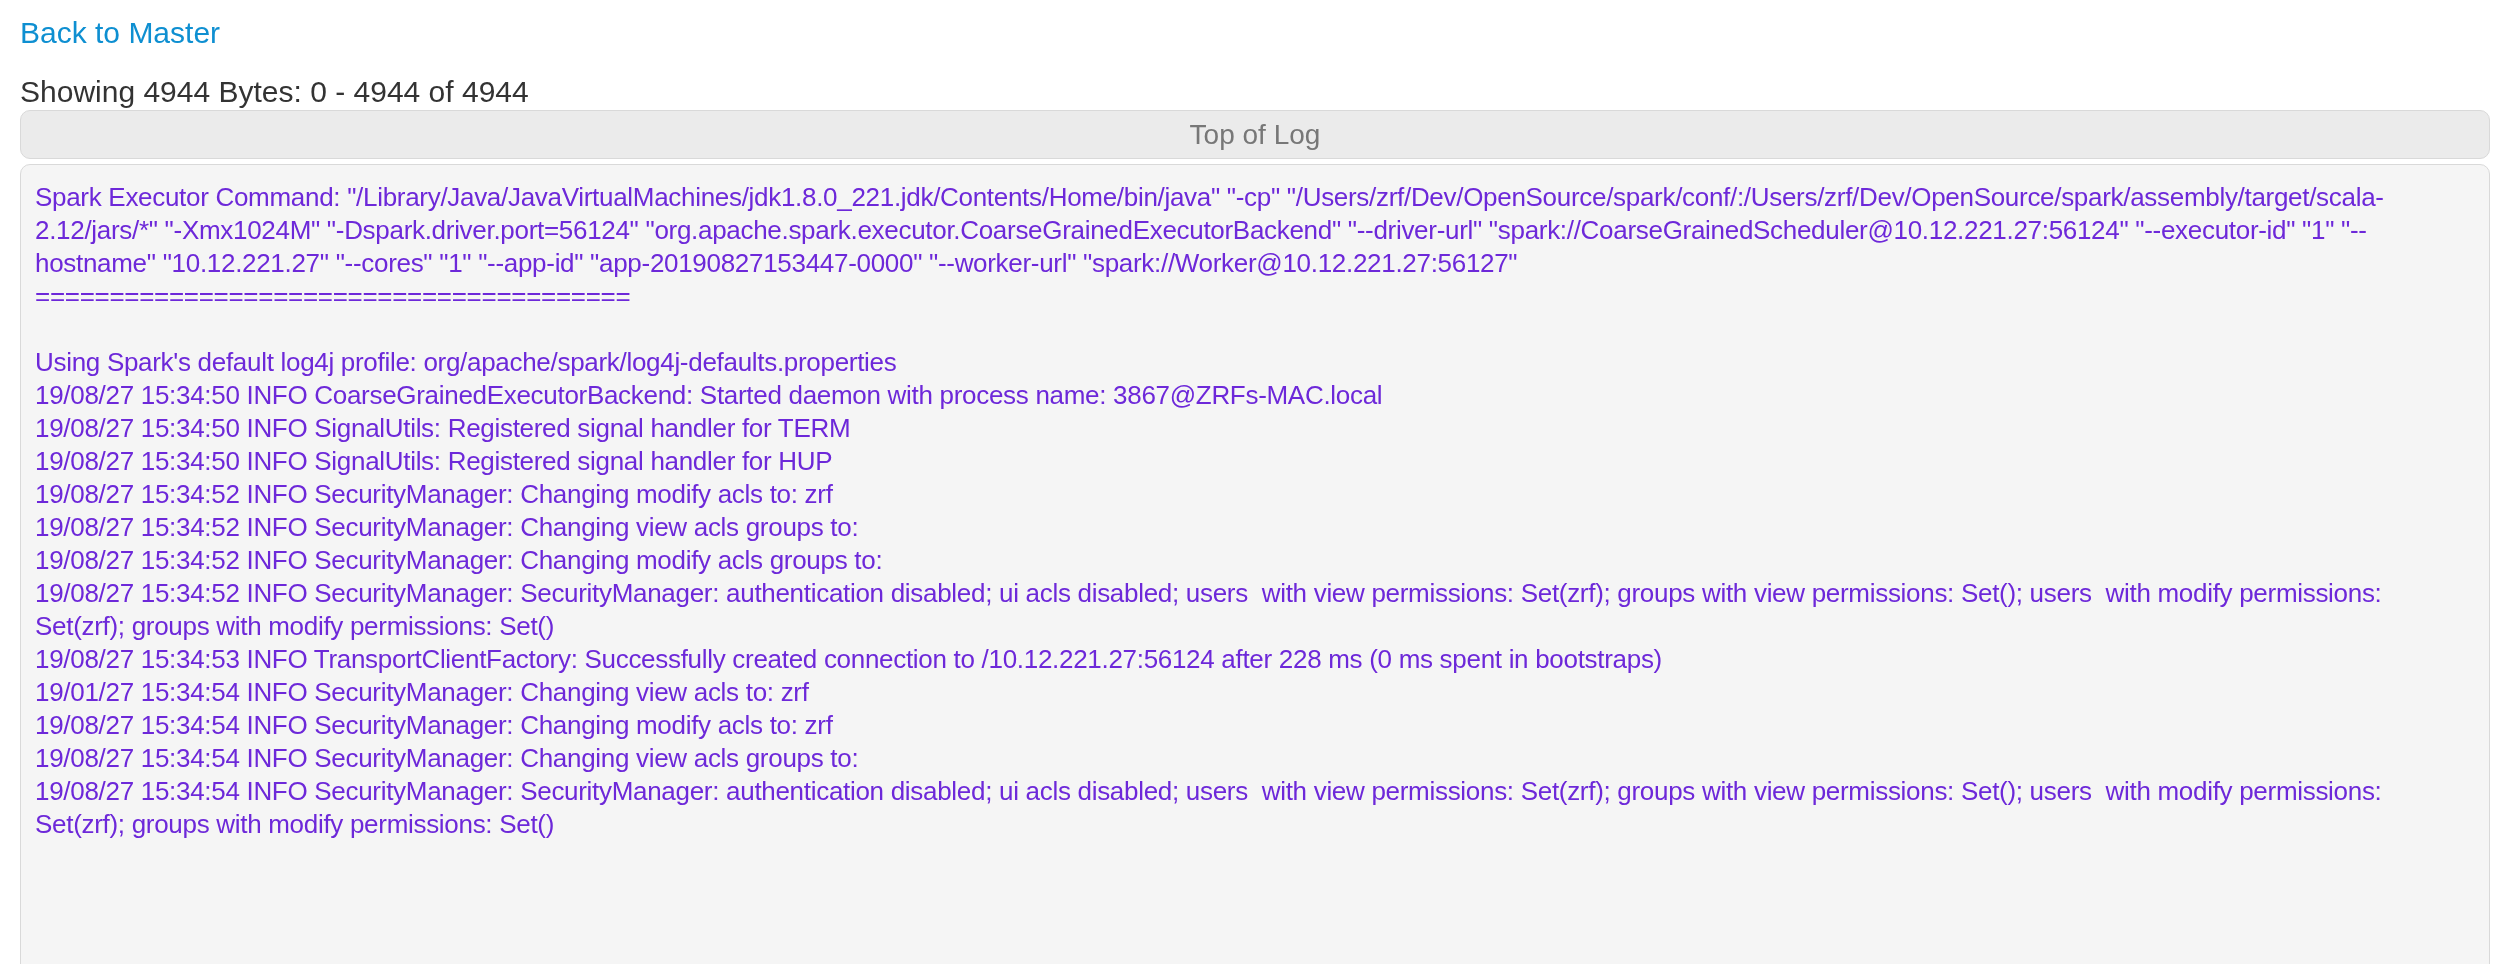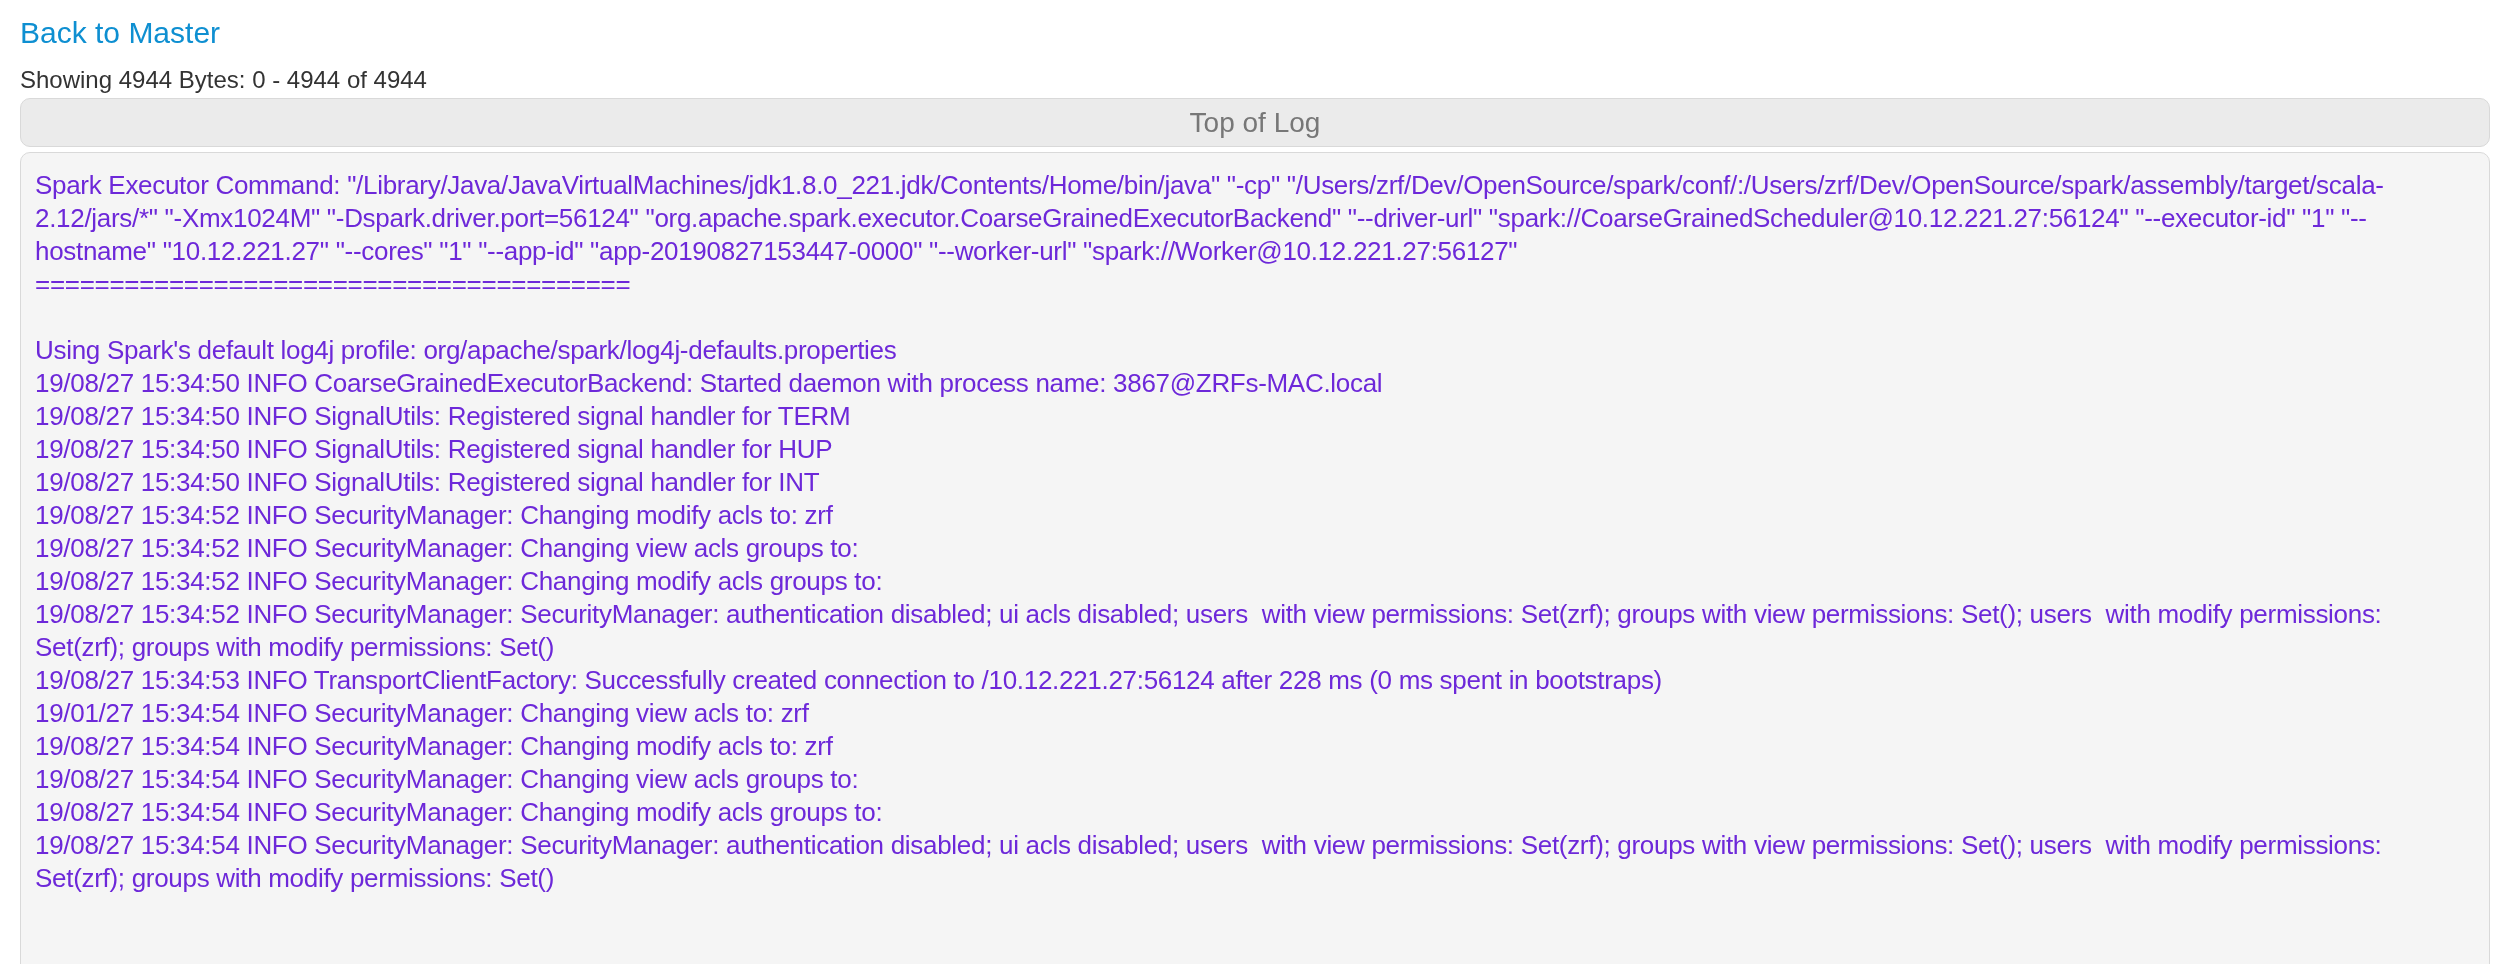--- a/index.html
+++ b/index.html
@@ -27,8 +27,8 @@
     cursor: pointer;
   }
   .byte-range {
-    margin-top: 10px;
-    font-size: 24px;
+    margin-top: 22px;
+    font-size: 30px;
     line-height: 36px;
     color: #333333;
   }

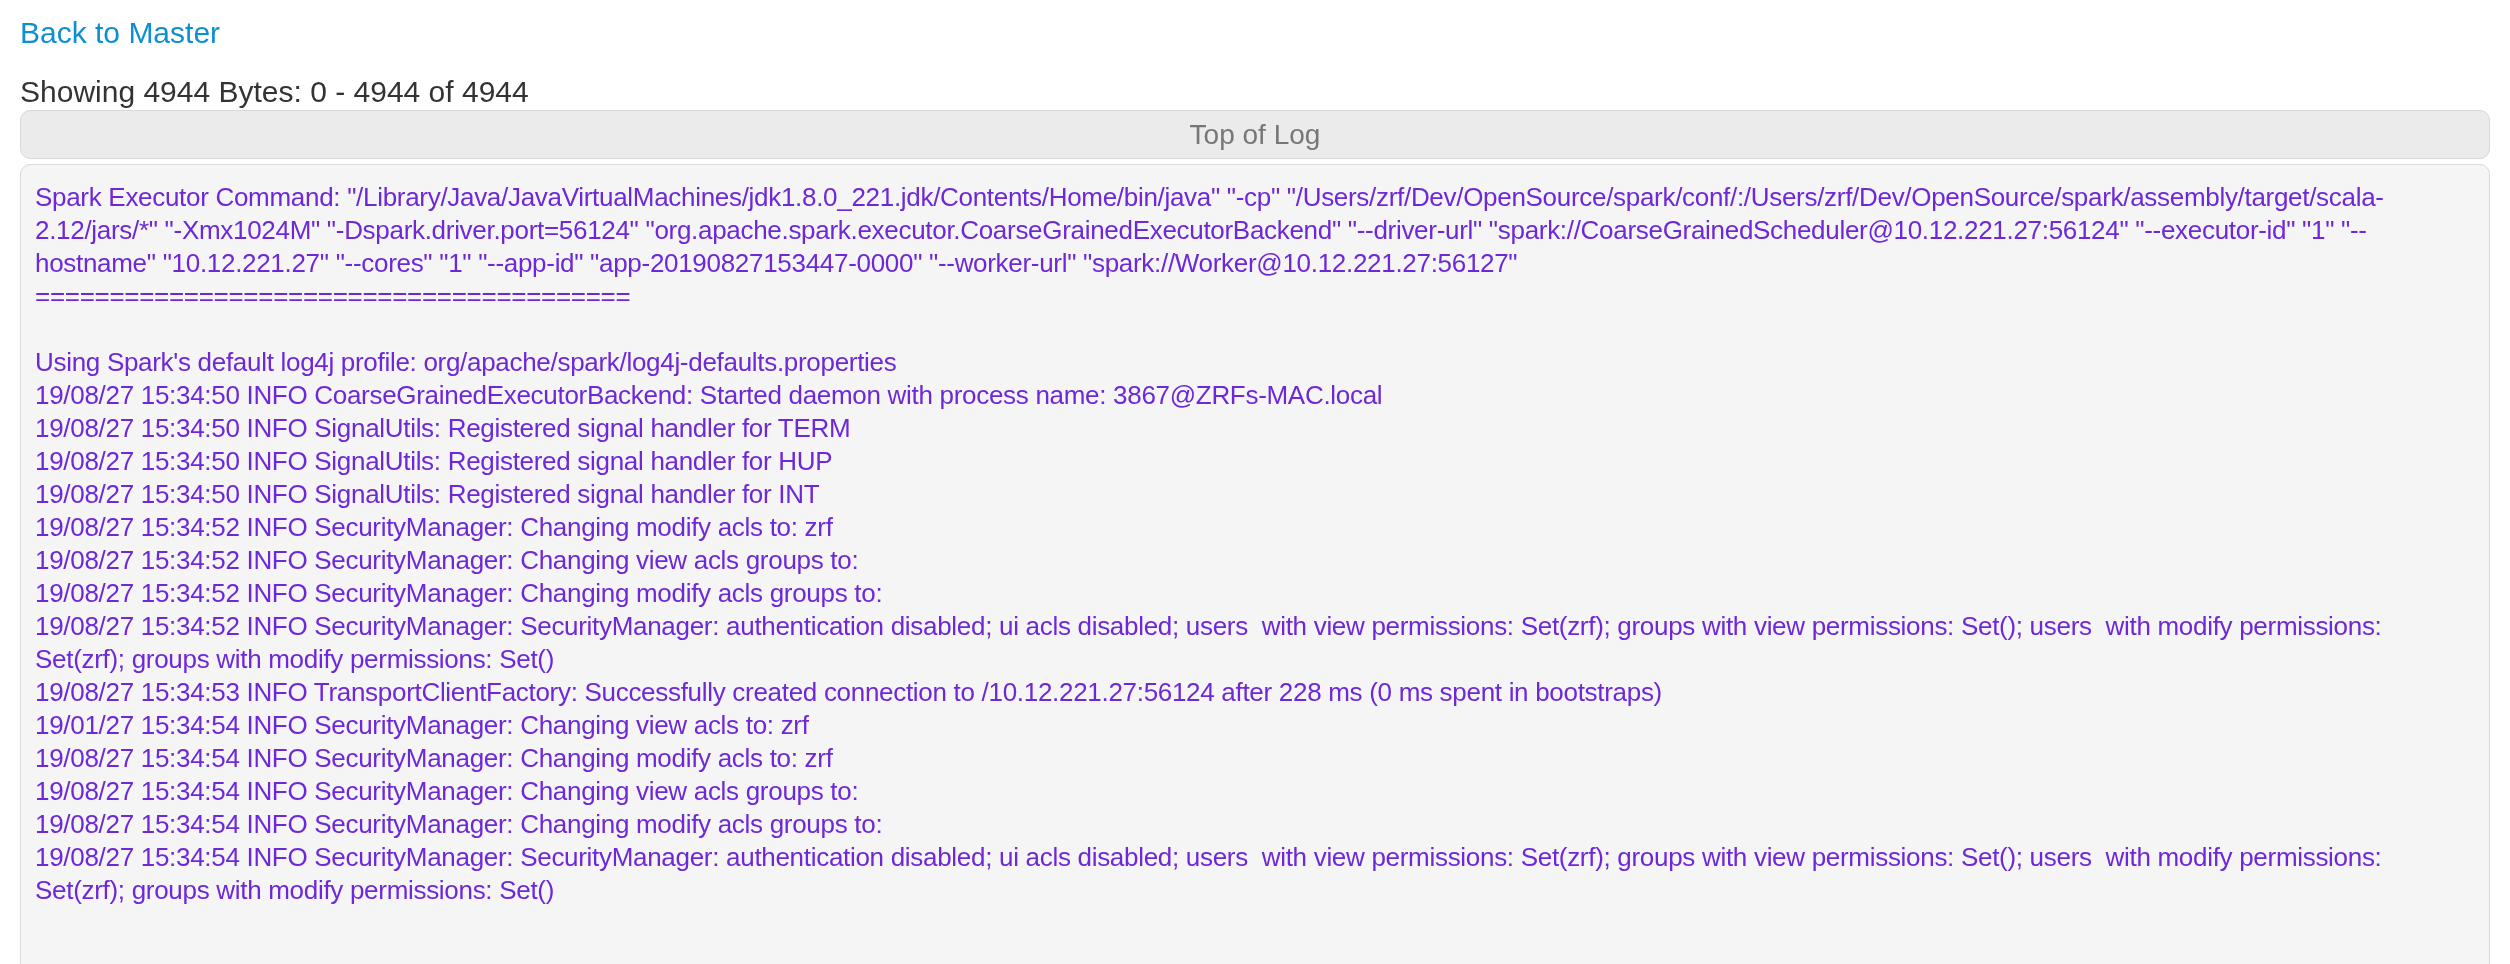--- a/index.html
+++ b/index.html
@@ -88,7 +88,6 @@
       <div class="log-line">19/08/27 15:34:50 INFO CoarseGrainedExecutorBackend: Started daemon with process name: 3867@ZRFs-MAC.local</div>
       <div class="log-line">19/08/27 15:34:50 INFO SignalUtils: Registered signal handler for TERM</div>
       <div class="log-line">19/08/27 15:34:50 INFO SignalUtils: Registered signal handler for HUP</div>
-      <div class="log-line">19/08/27 15:34:50 INFO SignalUtils: Registered signal handler for INT</div>
       <div class="log-line">19/08/27 15:34:52 INFO SecurityManager: Changing modify acls to: zrf</div>
       <div class="log-line">19/08/27 15:34:52 INFO SecurityManager: Changing view acls groups to:</div>
       <div class="log-line">19/08/27 15:34:52 INFO SecurityManager: Changing modify acls groups to:</div>

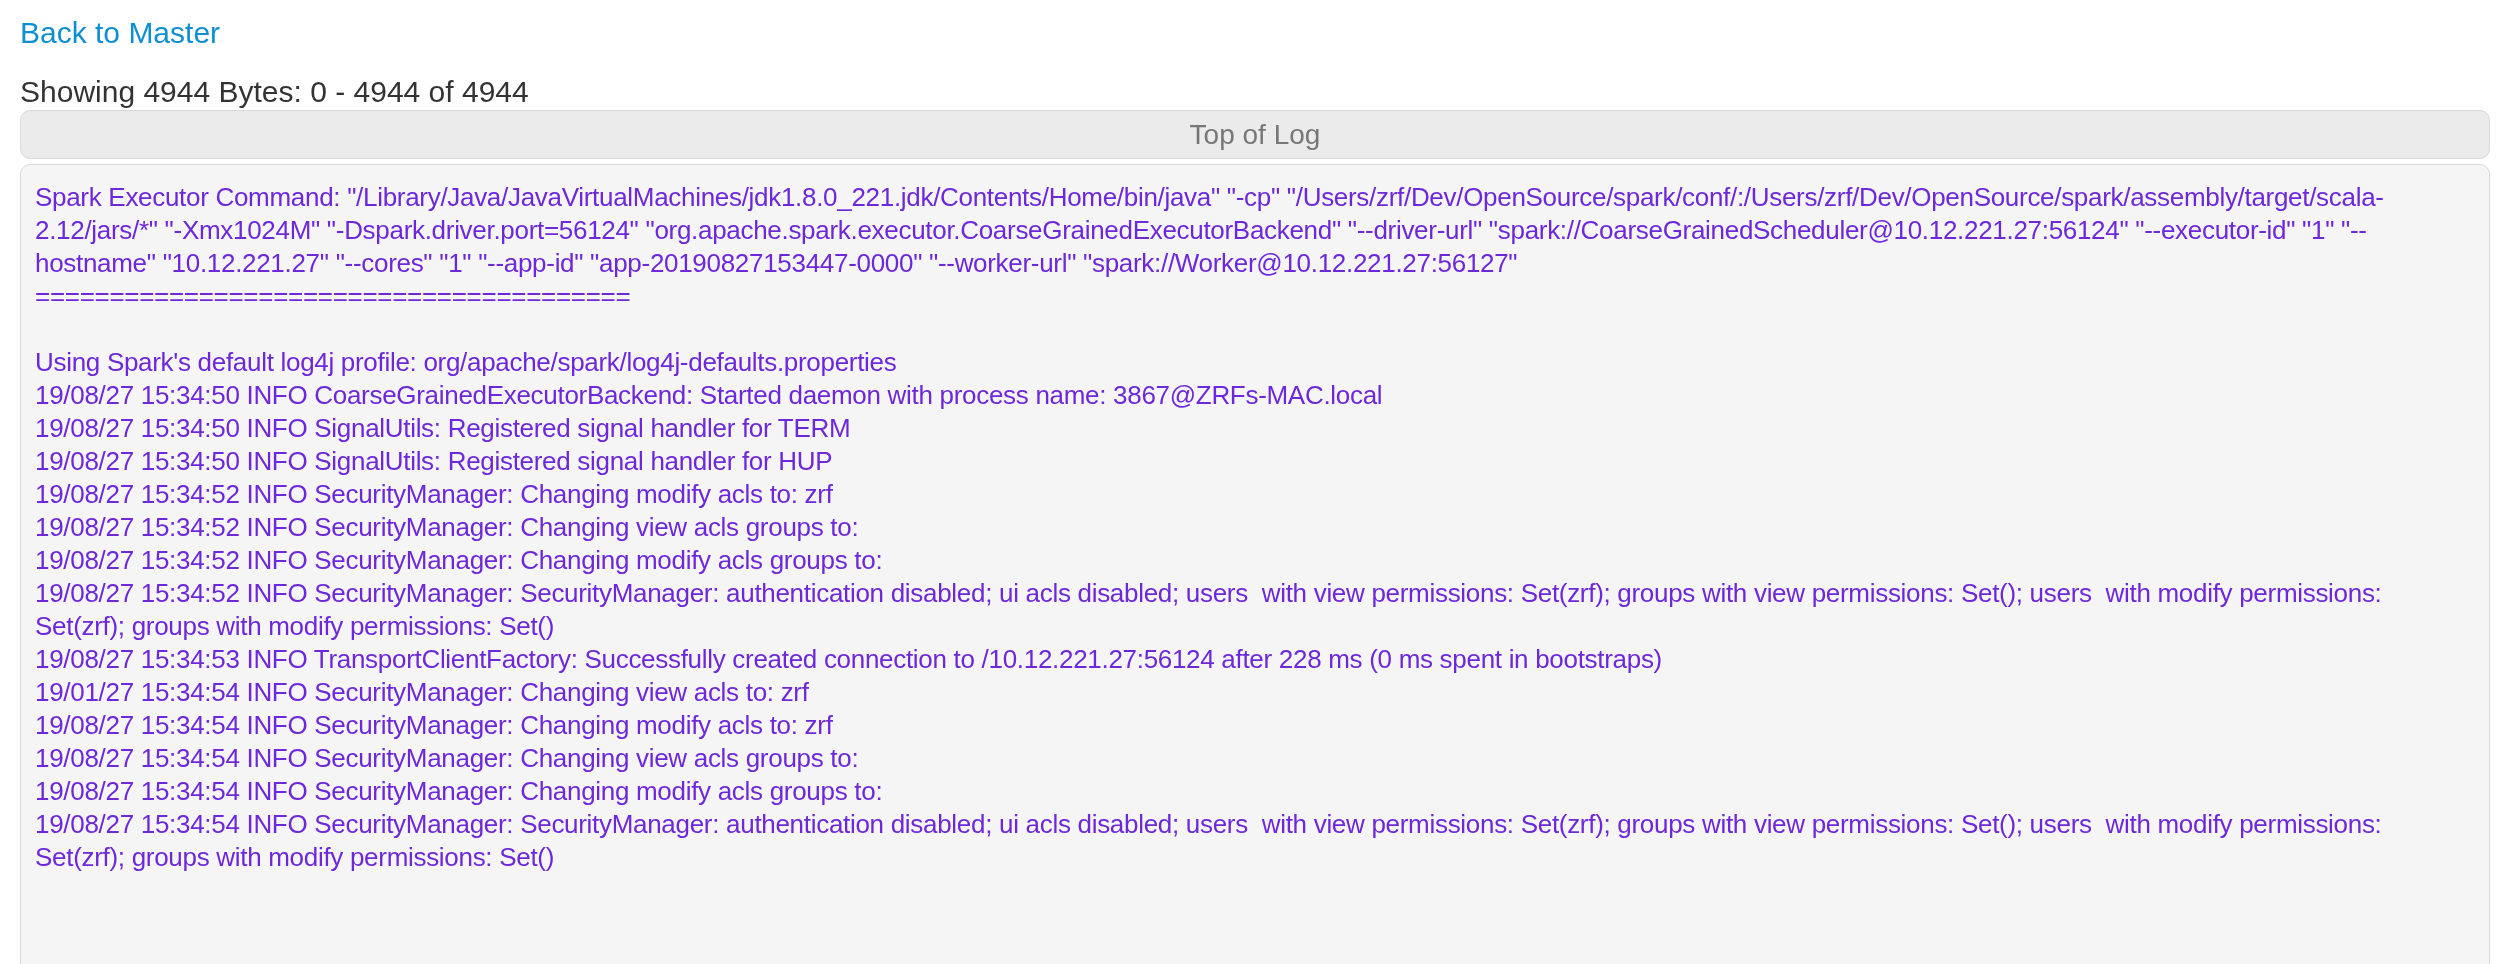--- a/index.html
+++ b/index.html
@@ -96,7 +96,6 @@
       <div class="log-line">19/01/27 15:34:54 INFO SecurityManager: Changing view acls to: zrf</div>
       <div class="log-line">19/08/27 15:34:54 INFO SecurityManager: Changing modify acls to: zrf</div>
       <div class="log-line">19/08/27 15:34:54 INFO SecurityManager: Changing view acls groups to:</div>
-      <div class="log-line">19/08/27 15:34:54 INFO SecurityManager: Changing modify acls groups to:</div>
       <div class="log-line">19/08/27 15:34:54 INFO SecurityManager: SecurityManager: authentication disabled; ui acls disabled; users  with view permissions: Set(zrf); groups with view permissions: Set(); users  with modify permissions: Set(zrf); groups with modify permissions: Set()</div>
     </div>
 

